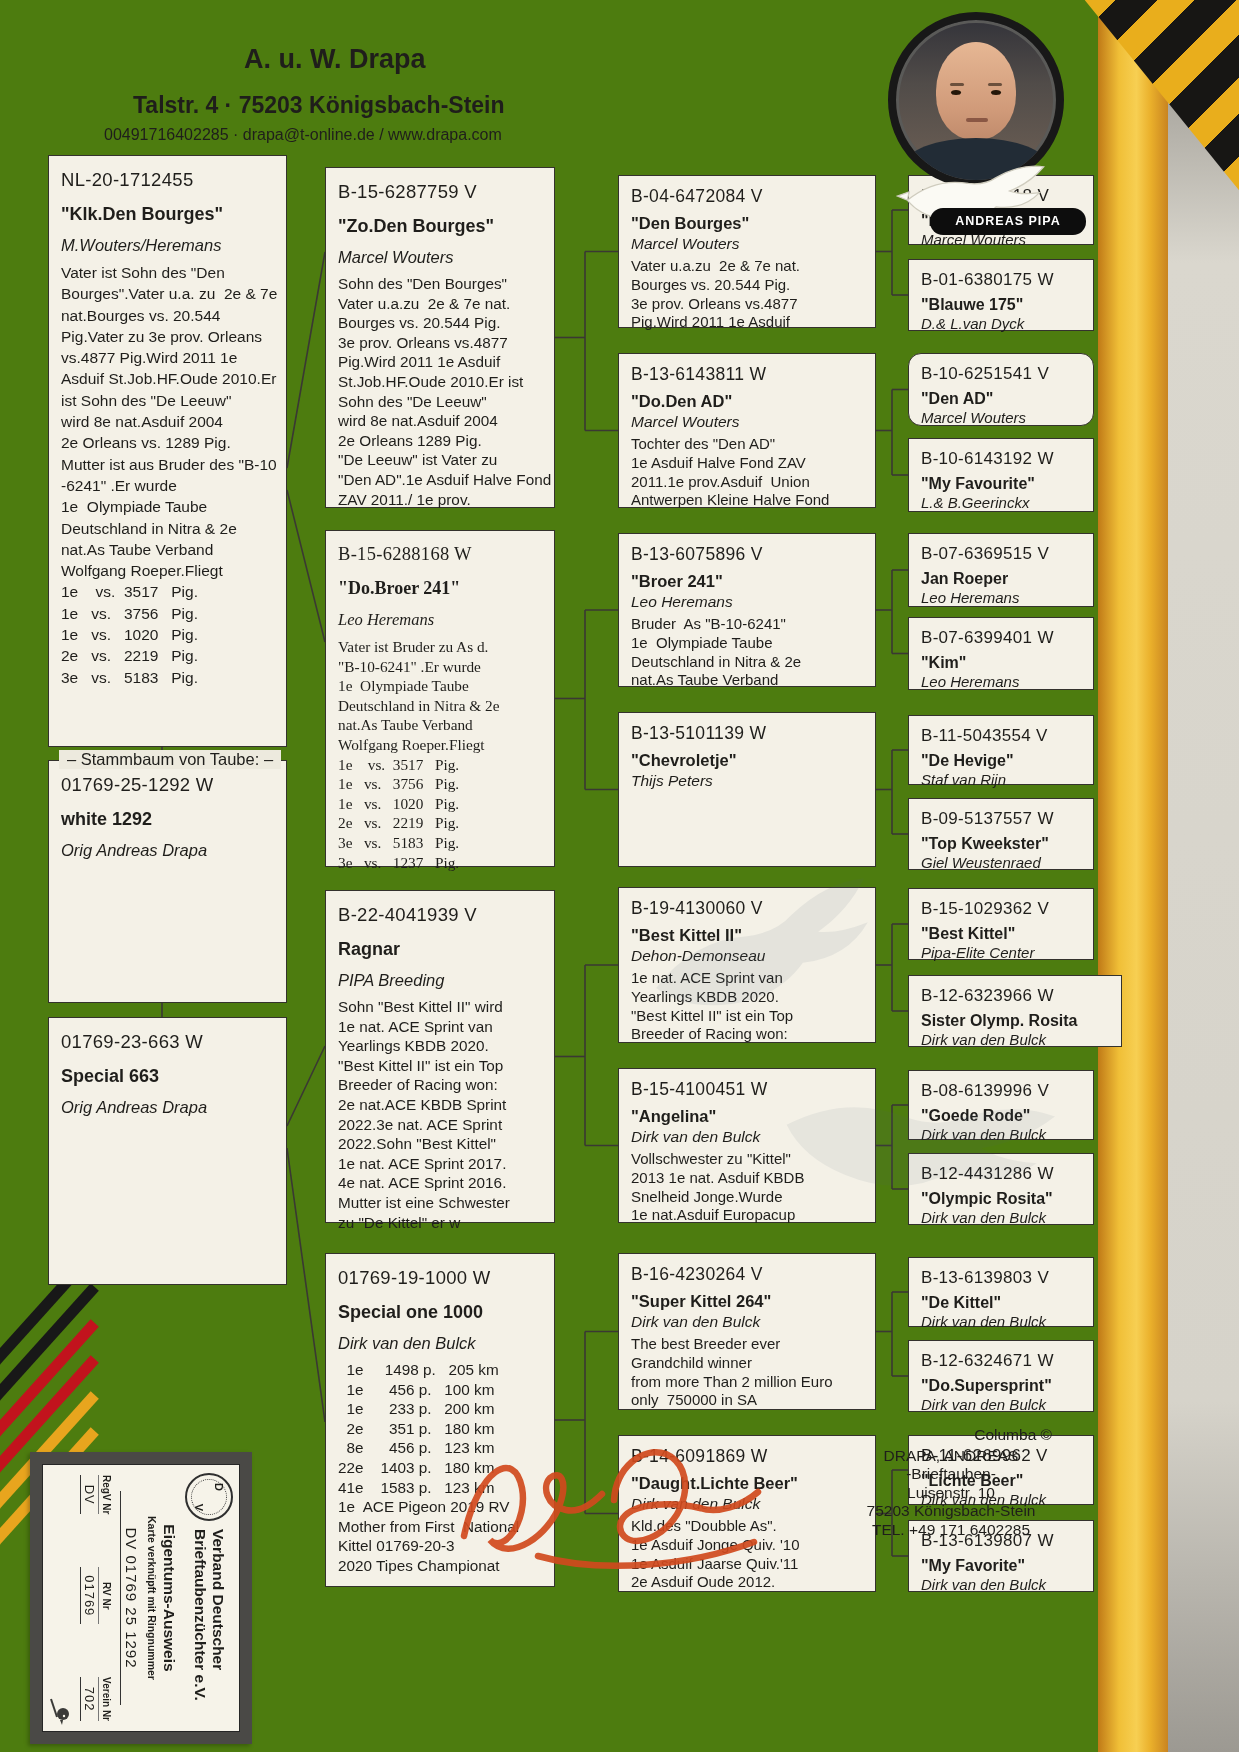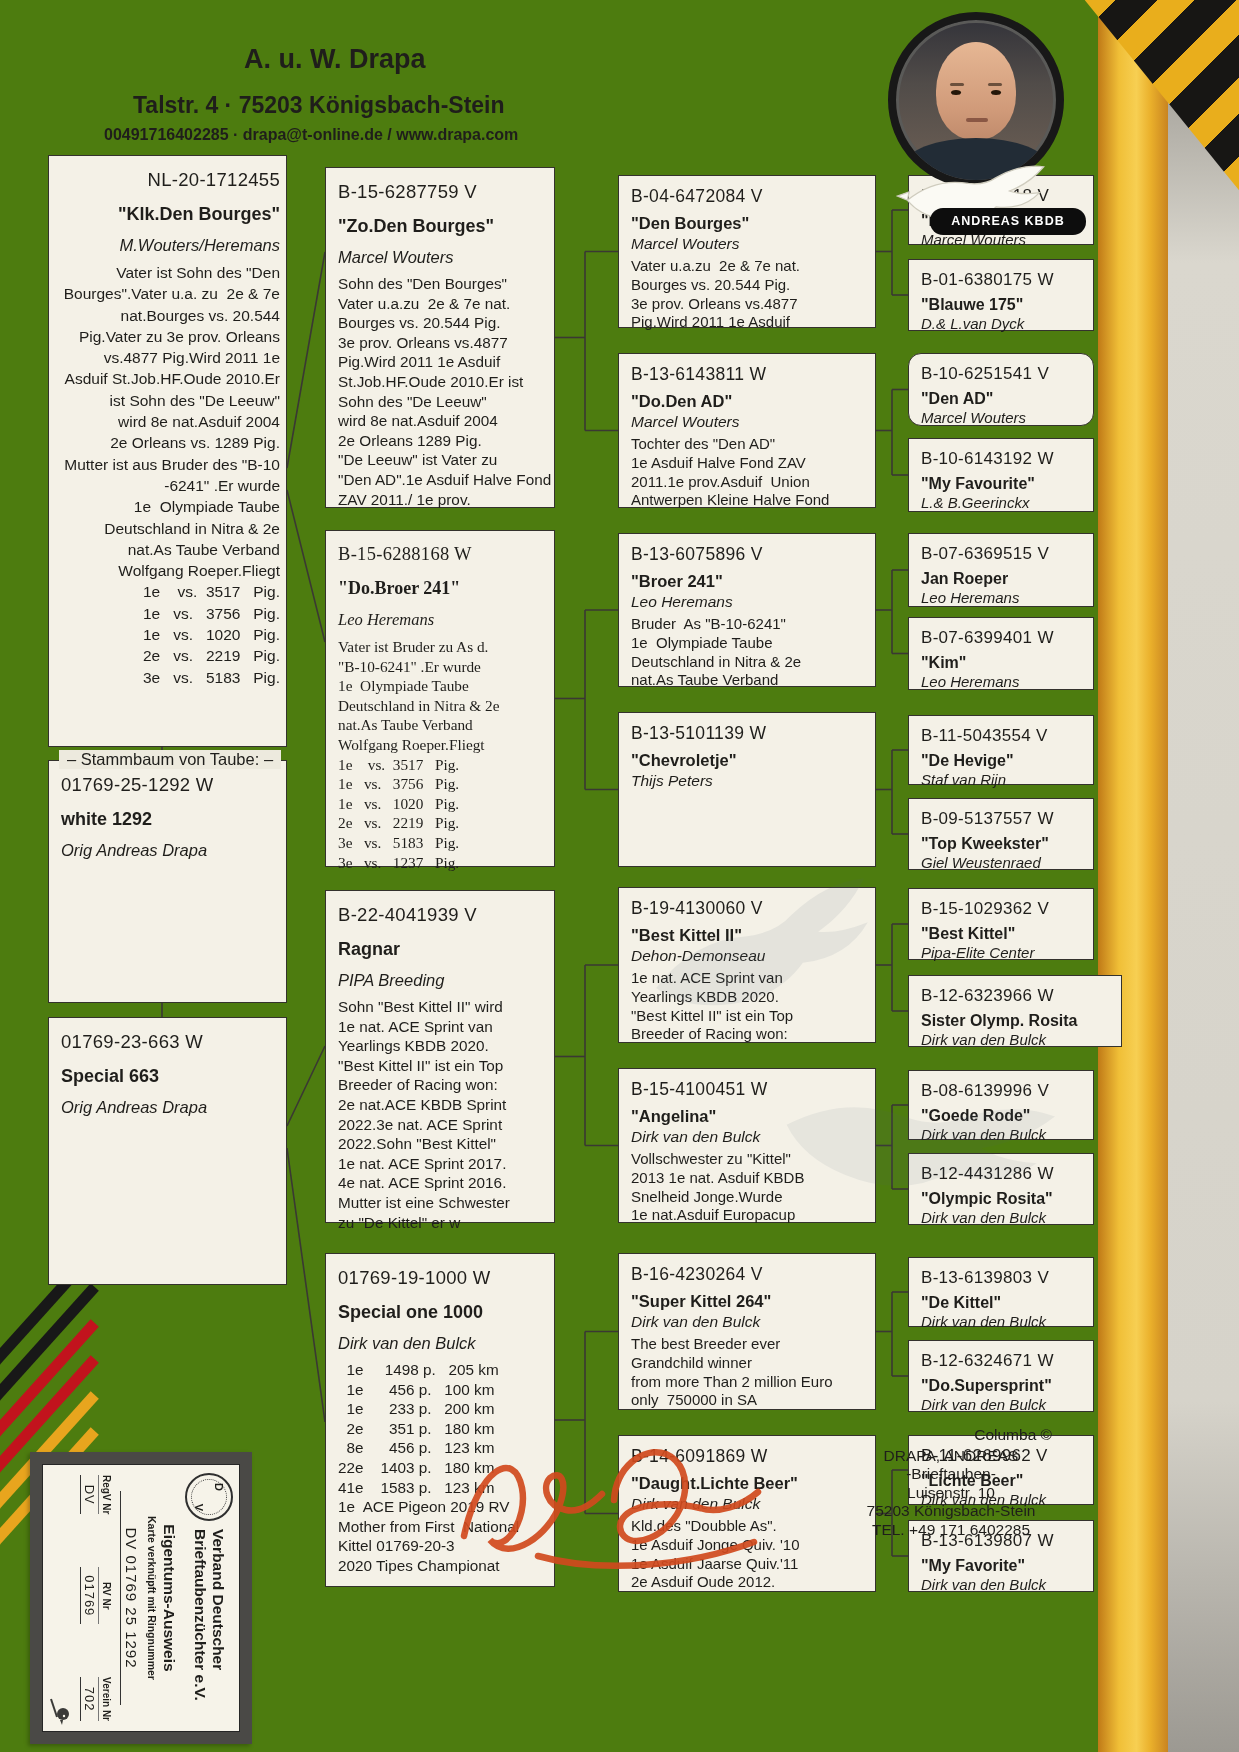--- a/index.html
+++ b/index.html
@@ -18,7 +18,7 @@
   
   .h-title{position:absolute;left:244px;top:44px;font-size:27px;font-weight:bold;z-index:2;}
   .h-addr{position:absolute;left:133px;top:92px;font-size:23px;font-weight:bold;z-index:2;}
-  .h-contact{position:absolute;left:104px;top:126px;font-size:16px;font-weight:bold;z-index:2;}
+  .h-contact{position:absolute;left:104px;top:126px;font-size:16px;font-weight:normal;z-index:2;}
   
   .portrait{position:absolute;left:888px;top:12px;width:160px;height:160px;border-radius:50%;
     border:8px solid #181818;overflow:hidden;z-index:3;

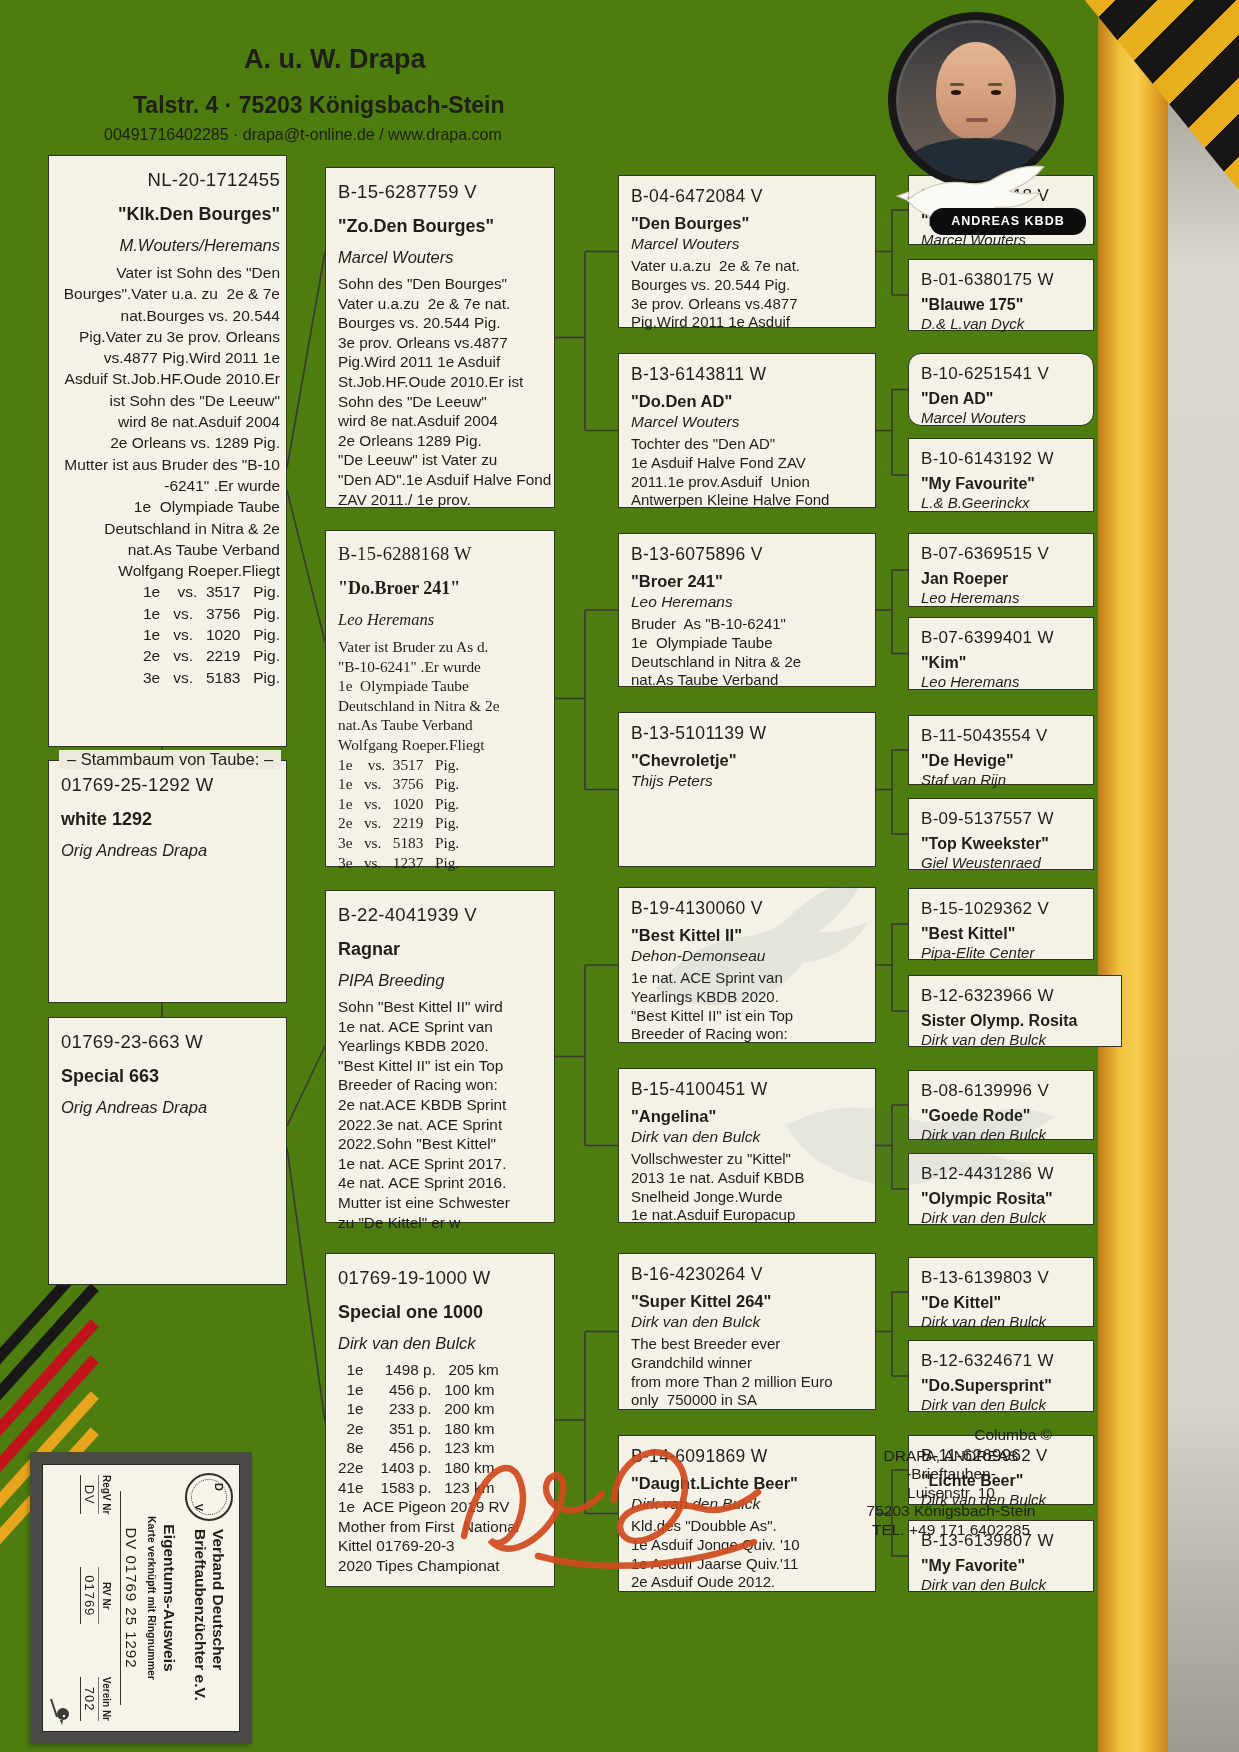--- a/index.html
+++ b/index.html
@@ -184,7 +184,7 @@
     </svg>
 
   <div id="boxes-root">
-      <div class="pbox g12 g1" style="left: 48px; top: 155px; width: 239px; height: 592px; text-align: right;">
+      <div class="pbox g12 g1" style="left: 48px; top: 155px; width: 239px; height: 592px;">
         <div class="ring">NL-20-1712455</div>
         <div class="nm">"Klk.Den Bourges"</div>
         <div class="br">M.Wouters/Heremans</div>

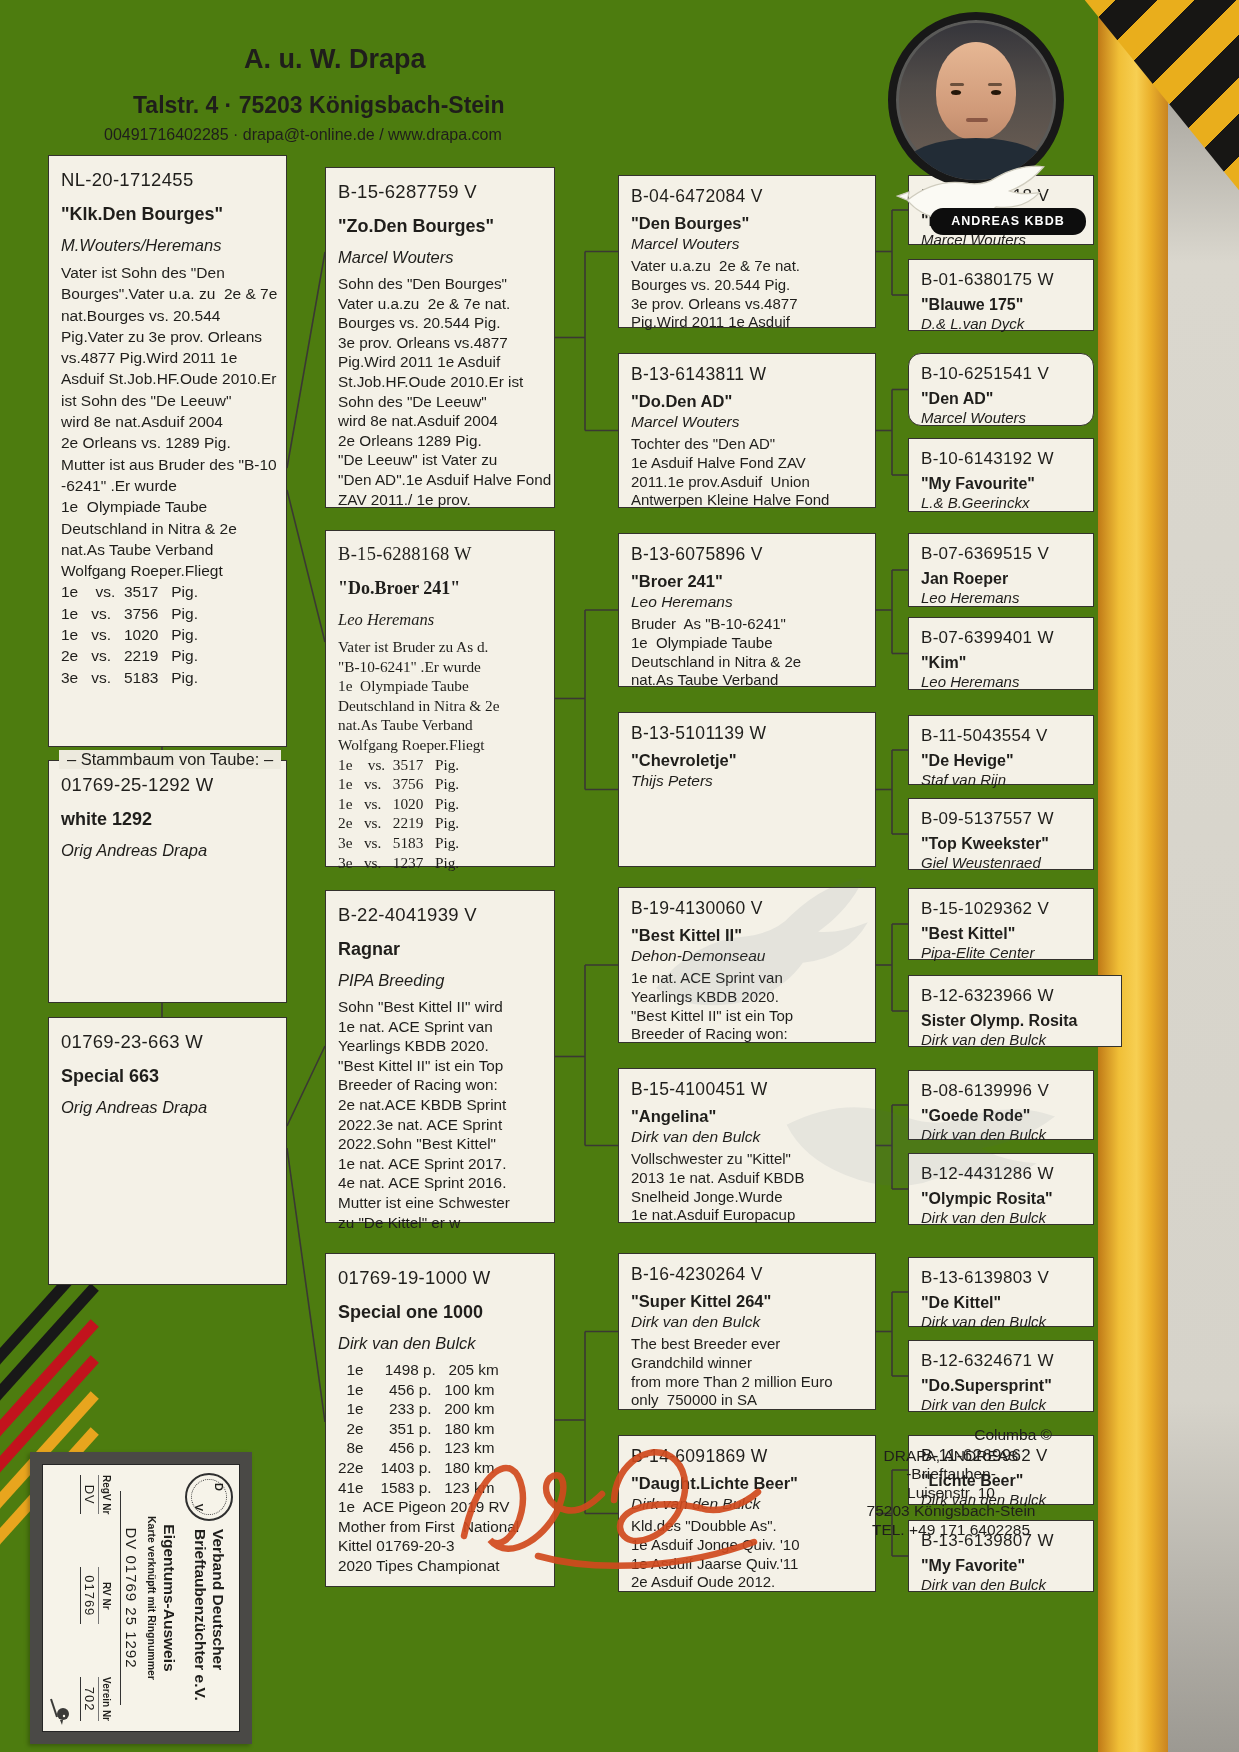--- a/index.html
+++ b/index.html
@@ -124,7 +124,7 @@
     <path d="M12,72 Q45,45 85,52 Q105,54 118,45 Q148,28 175,32 Q158,52 134,61 Q148,66 170,63
              Q150,84 118,80 Q92,102 54,95 Q26,90 12,72 Z M12,72 L0,67 L14,62 Z" fill="#fbfaf4" stroke="#cfccbe" stroke-width="1.5"></path>
   </svg>
-  <div class="banner">ANDREAS KBDB</div>
+  <div class="banner">ANDREAS PIPA</div>
 
   <svg id="connectors" width="1239" height="1752">
       <line x1="287" y1="468" x2="325" y2="252" stroke="#3a3833" stroke-width="1.6"></line>

